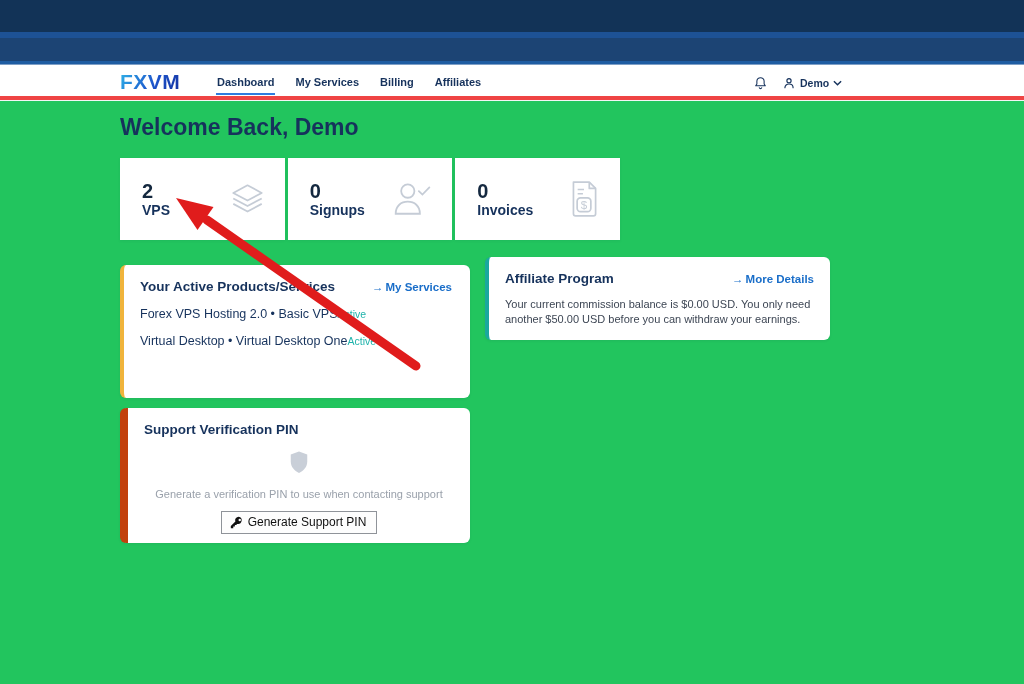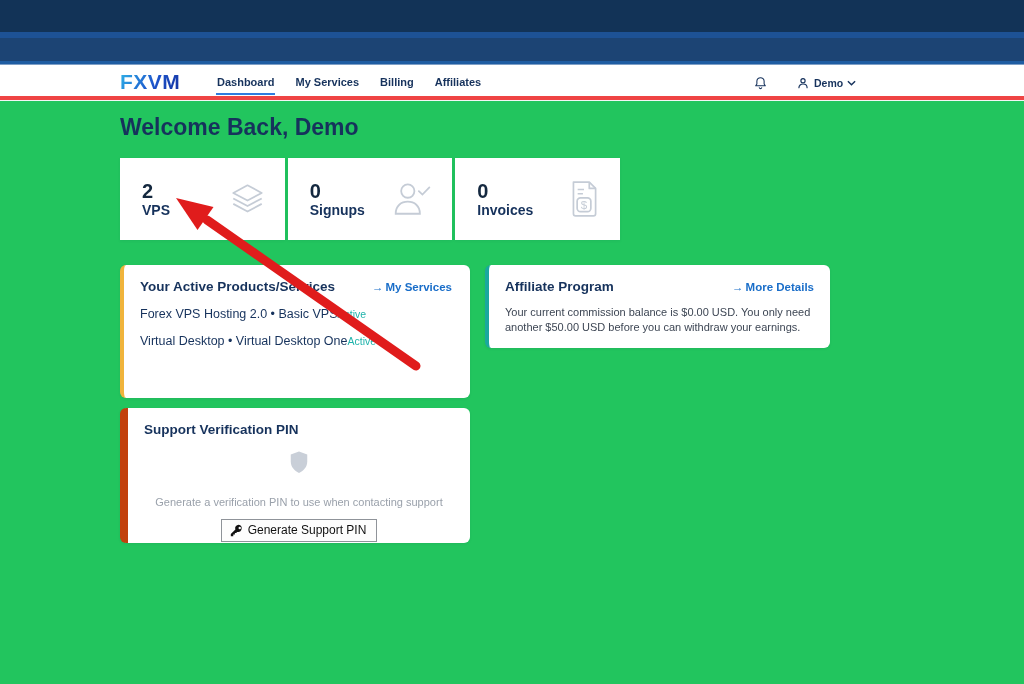--- a/index.html
+++ b/index.html
@@ -22,7 +22,7 @@
              color:#16325c; cursor:pointer; padding-top:2px; }
   .navitem span { padding:4px 1px 5px; border-bottom:2.5px solid transparent; }
   .navitem.active span { border-bottom-color:#2e7ce0; }
-  .navright { position:absolute; left:753px; top:0; height:35px; display:flex; align-items:center; gap:28px; }
+  .navright { position:absolute; left:753px; top:0; height:35px; display:flex; align-items:center; gap:14px; }
   .bell { width:15px; height:16px; cursor:pointer; }
   .usermenu { display:flex; align-items:center; gap:4px; cursor:pointer; color:#16325c;
               font-size:10.5px; font-weight:600; }

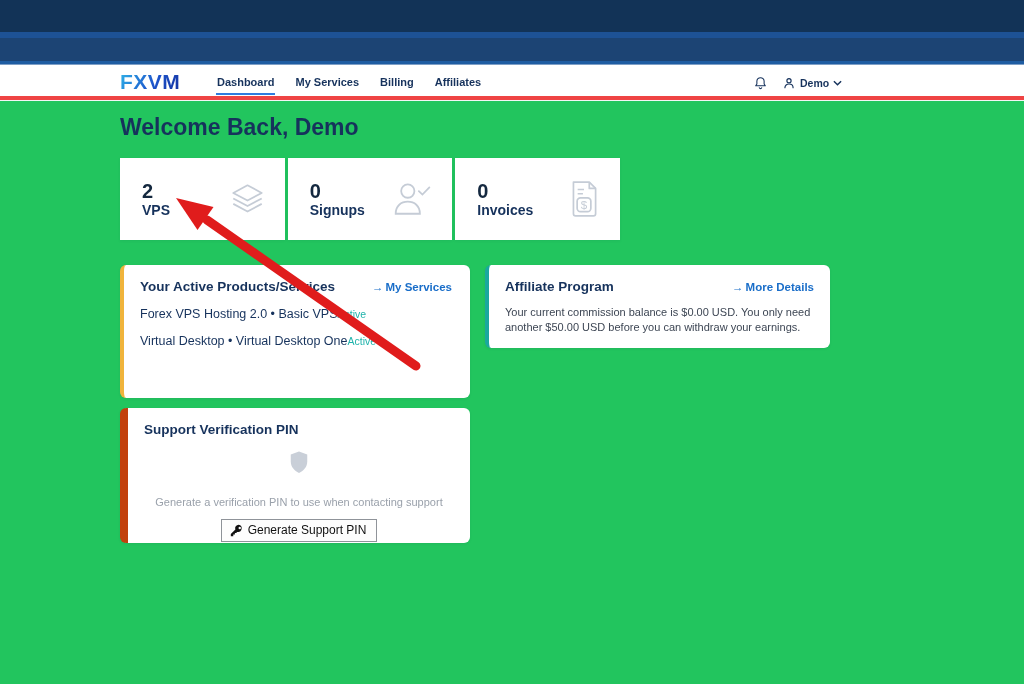--- a/index.html
+++ b/index.html
@@ -40,7 +40,7 @@
   .card { position:absolute; background:#ffffff; border-radius:6px;
           box-shadow:0 1px 3px rgba(20,40,80,.08); }
   .card-products  { left:120px; top:164px; width:350px; height:133px; border-left:4px solid #f0b43c; padding:14px 18px 10px 16px; }
-  .card-affiliate { left:485px; top:164px; width:345px; height:83px;  border-left:4px solid #1aa89f; padding:14px 16px 10px 16px; }
+  .card-affiliate { left:485px; top:156px; width:345px; height:83px;  border-left:4px solid #1aa89f; padding:14px 16px 10px 16px; }
   .card-support   { left:120px; top:307px; width:350px; height:135px; border-left:8px solid #c2410c; padding:14px 16px 12px 16px; }
 
   .card-head { display:flex; justify-content:space-between; align-items:baseline; }

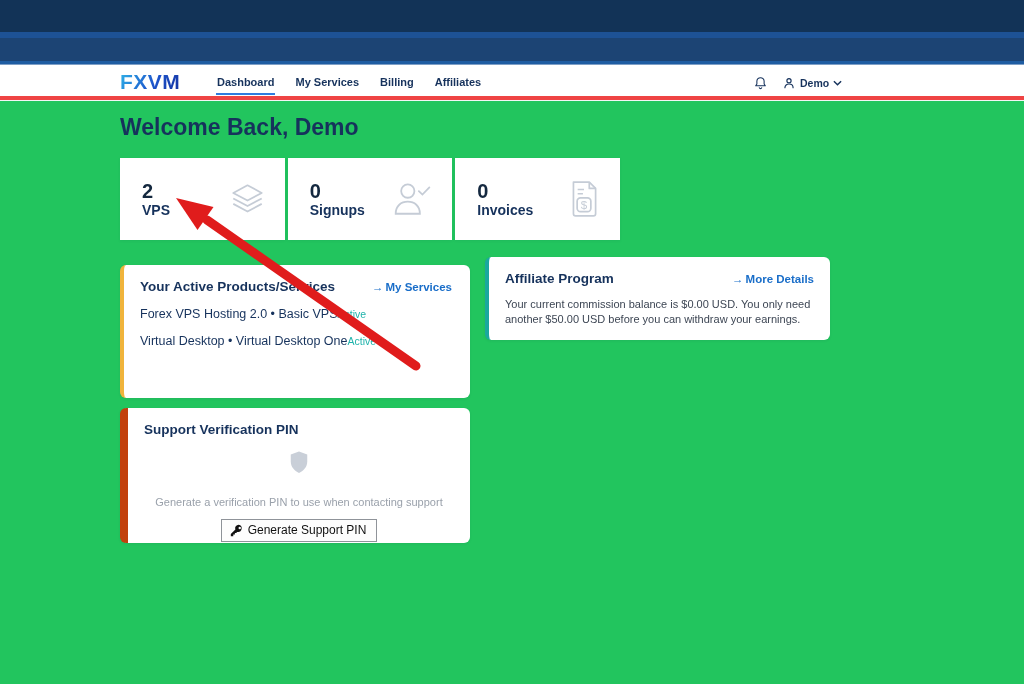--- a/index.html
+++ b/index.html
@@ -57,7 +57,7 @@
 
   .support-center { text-align:center; }
   .shield-wrap { margin-top:13px; }
-  .support-desc { margin-top:17px; font-size:11px; color:#9aa1ab;text-align:center; }
+  .support-desc { margin-top:9px; font-size:11px; color:#9aa1ab;text-align:center; }
   .pin-btn { margin-top:11px; display:inline-flex; align-items:flex-end; gap:5px; background:#fdfdfd;
              border:1px solid #8f9399; padding:3px 10px 4px 8px; font-size:12px; color:#111;
              font-family:"Liberation Sans",sans-serif; cursor:pointer; }

